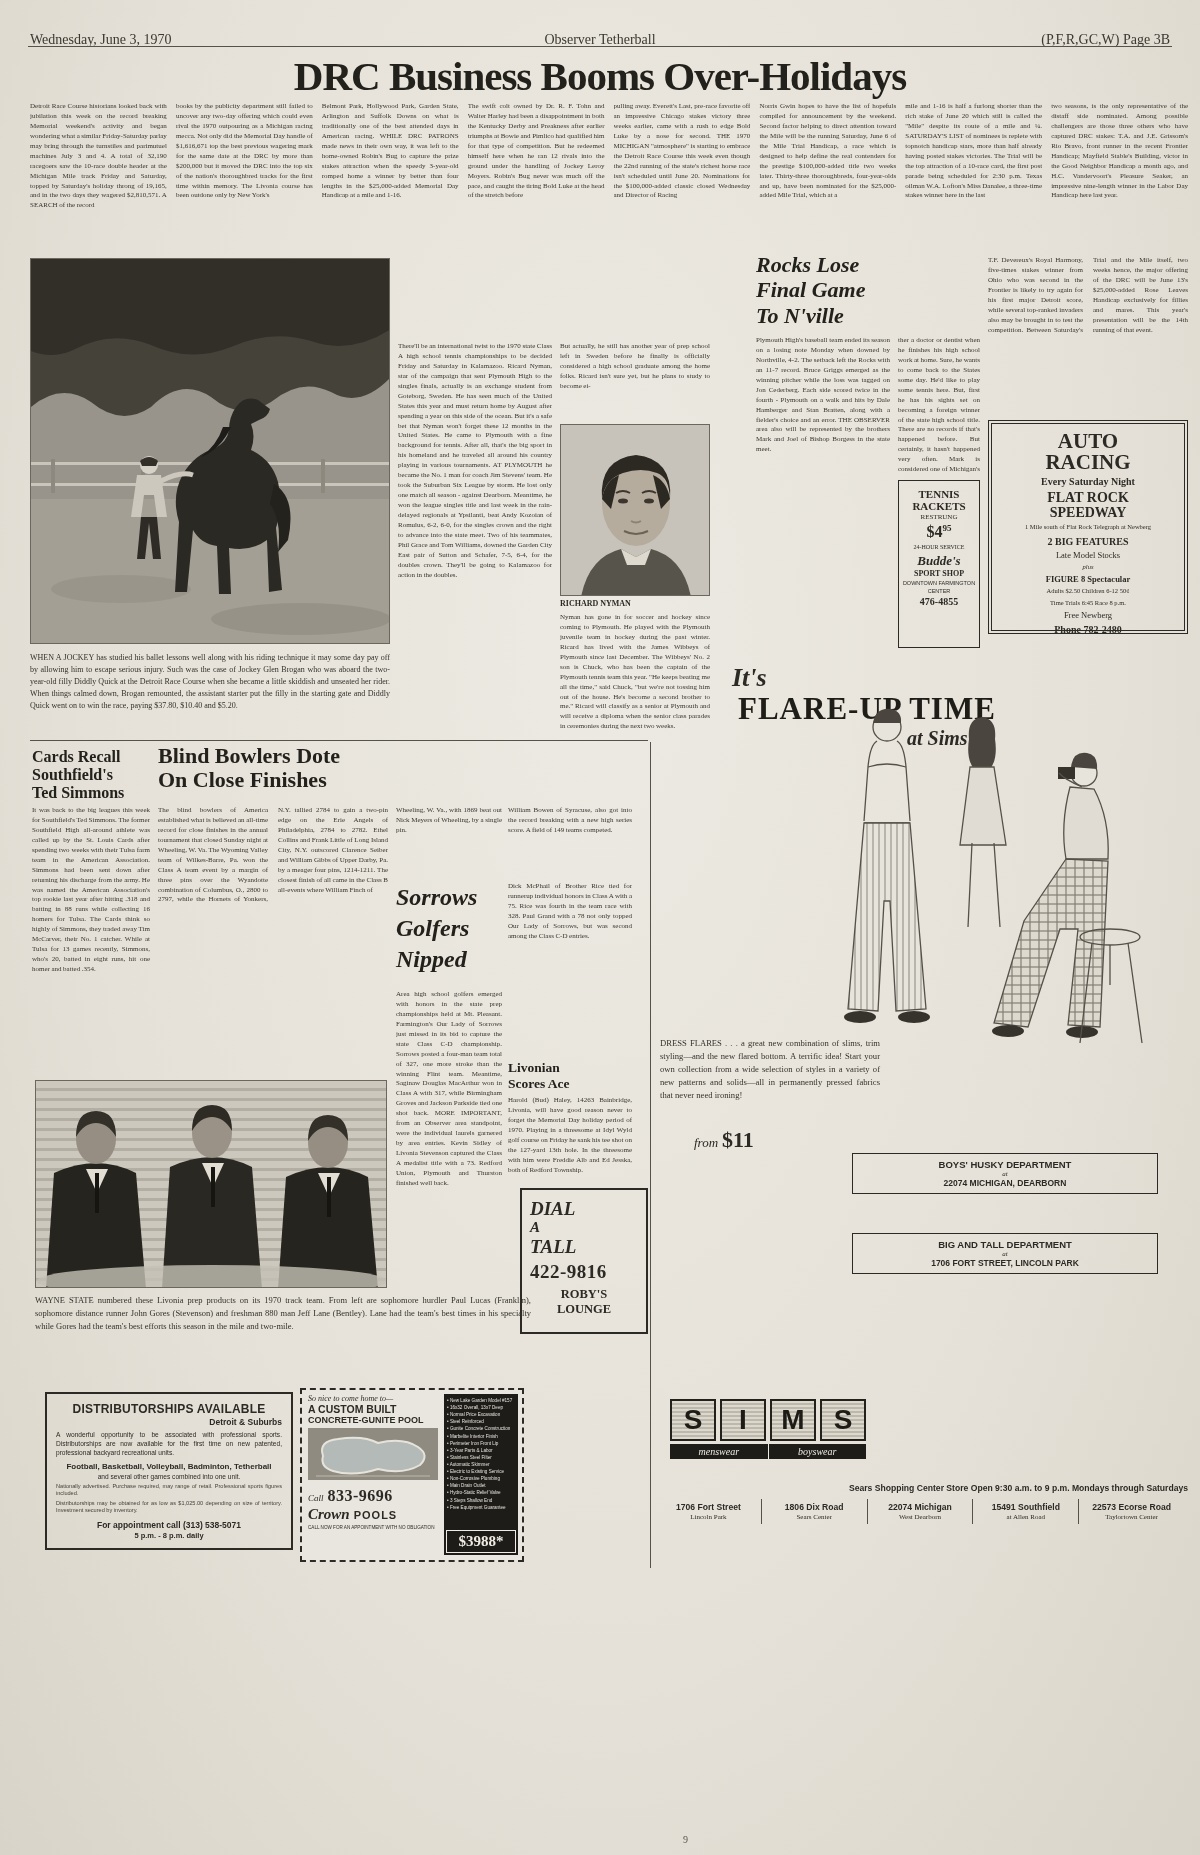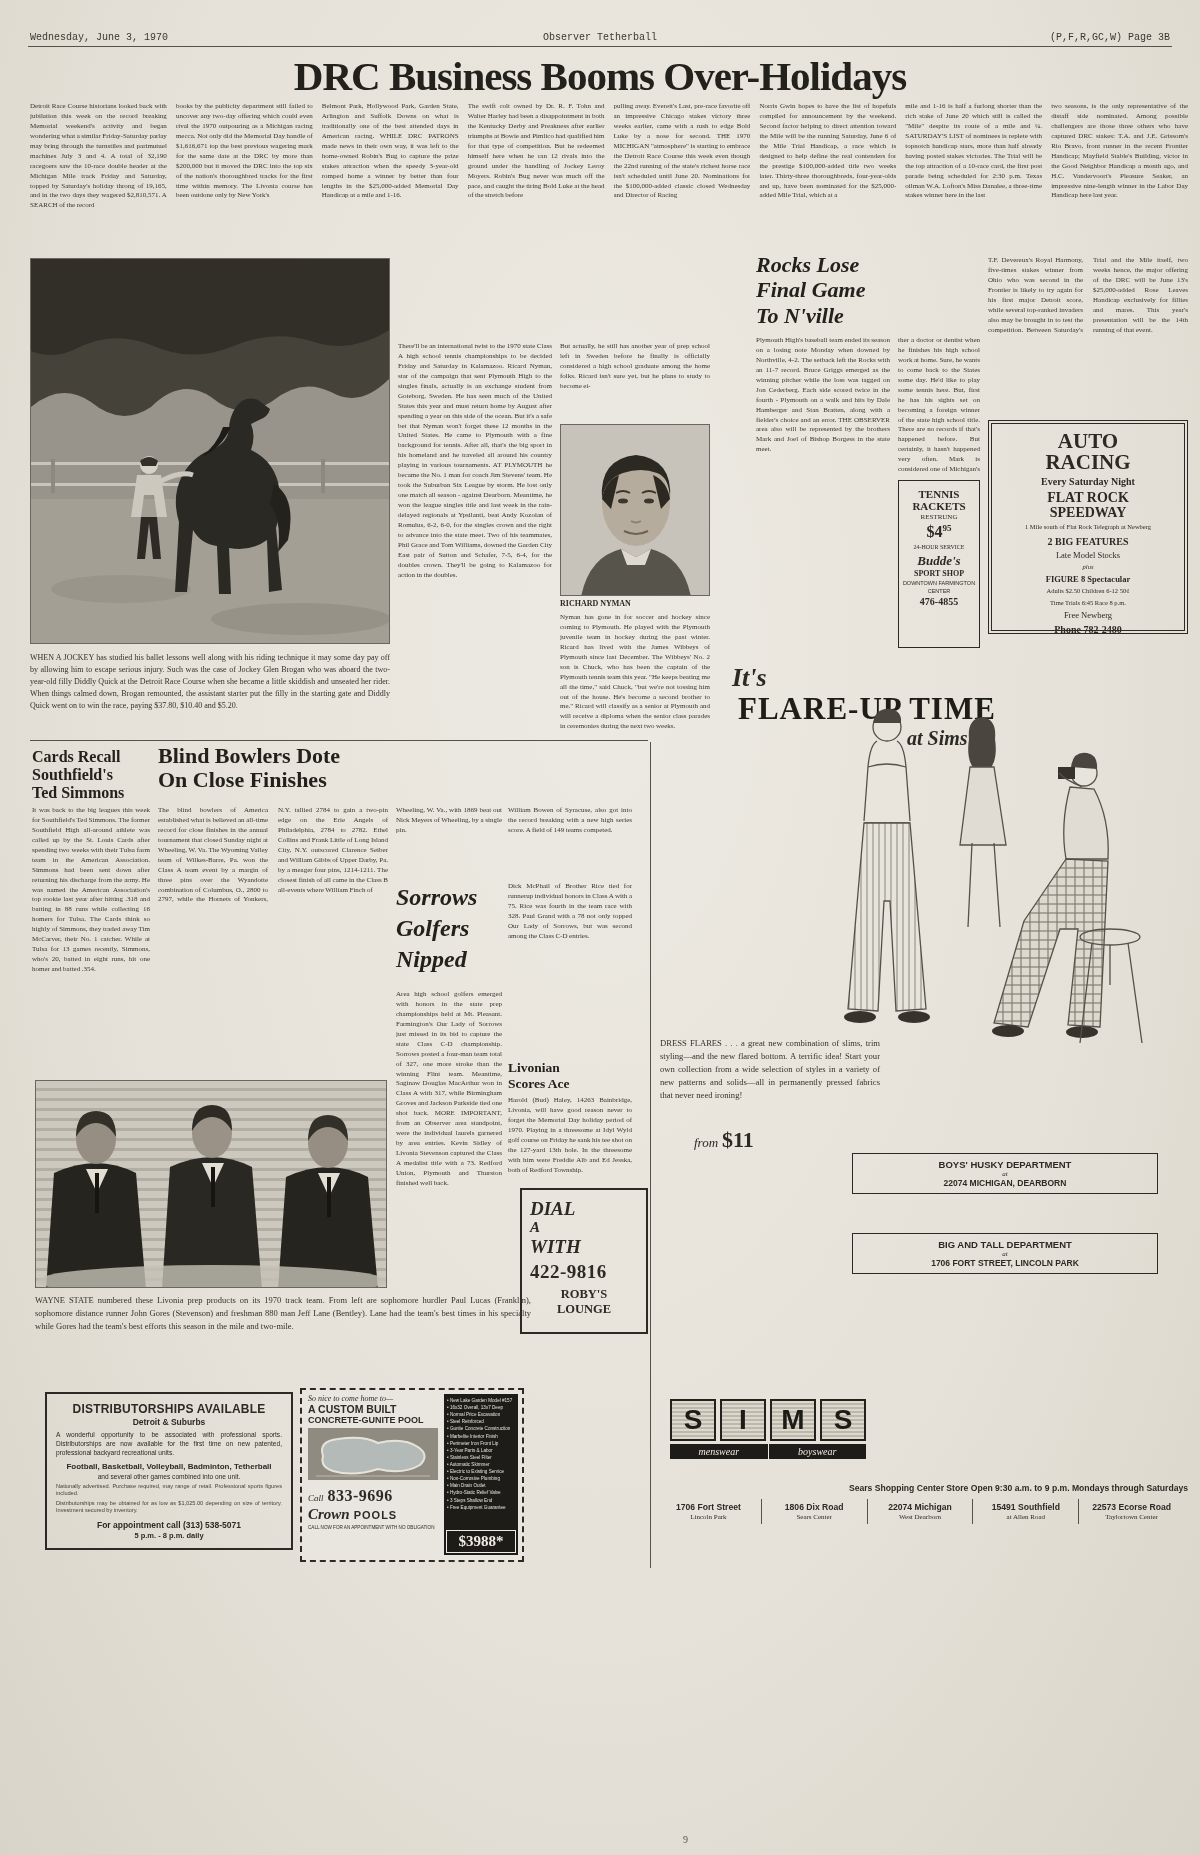--- a/index.html
+++ b/index.html
@@ -10,7 +10,7 @@
   .abs{position:absolute}
   .rule-h{position:absolute;height:1px;background:#55524a}
   .rule-v{position:absolute;width:1px;background:#55524a}
-  .mast{font-family:Liberation Mono, monospace;font-size:10px;color:#3a382f}
+  .mast{font-family:Liberation Serif, serif;font-size:14px;color:#3a382f}
   .drc-headline{font-size:41px;font-weight:bold;letter-spacing:-1px;text-align:center;color:#23211b}
   .body-text{font-size:7px;line-height:1.42;text-align:justify;color:#37342d;overflow:hidden;word-spacing:-0.2px}
   .cap-text{font-size:8px;line-height:1.5;text-align:justify;color:#33312a;overflow:hidden}

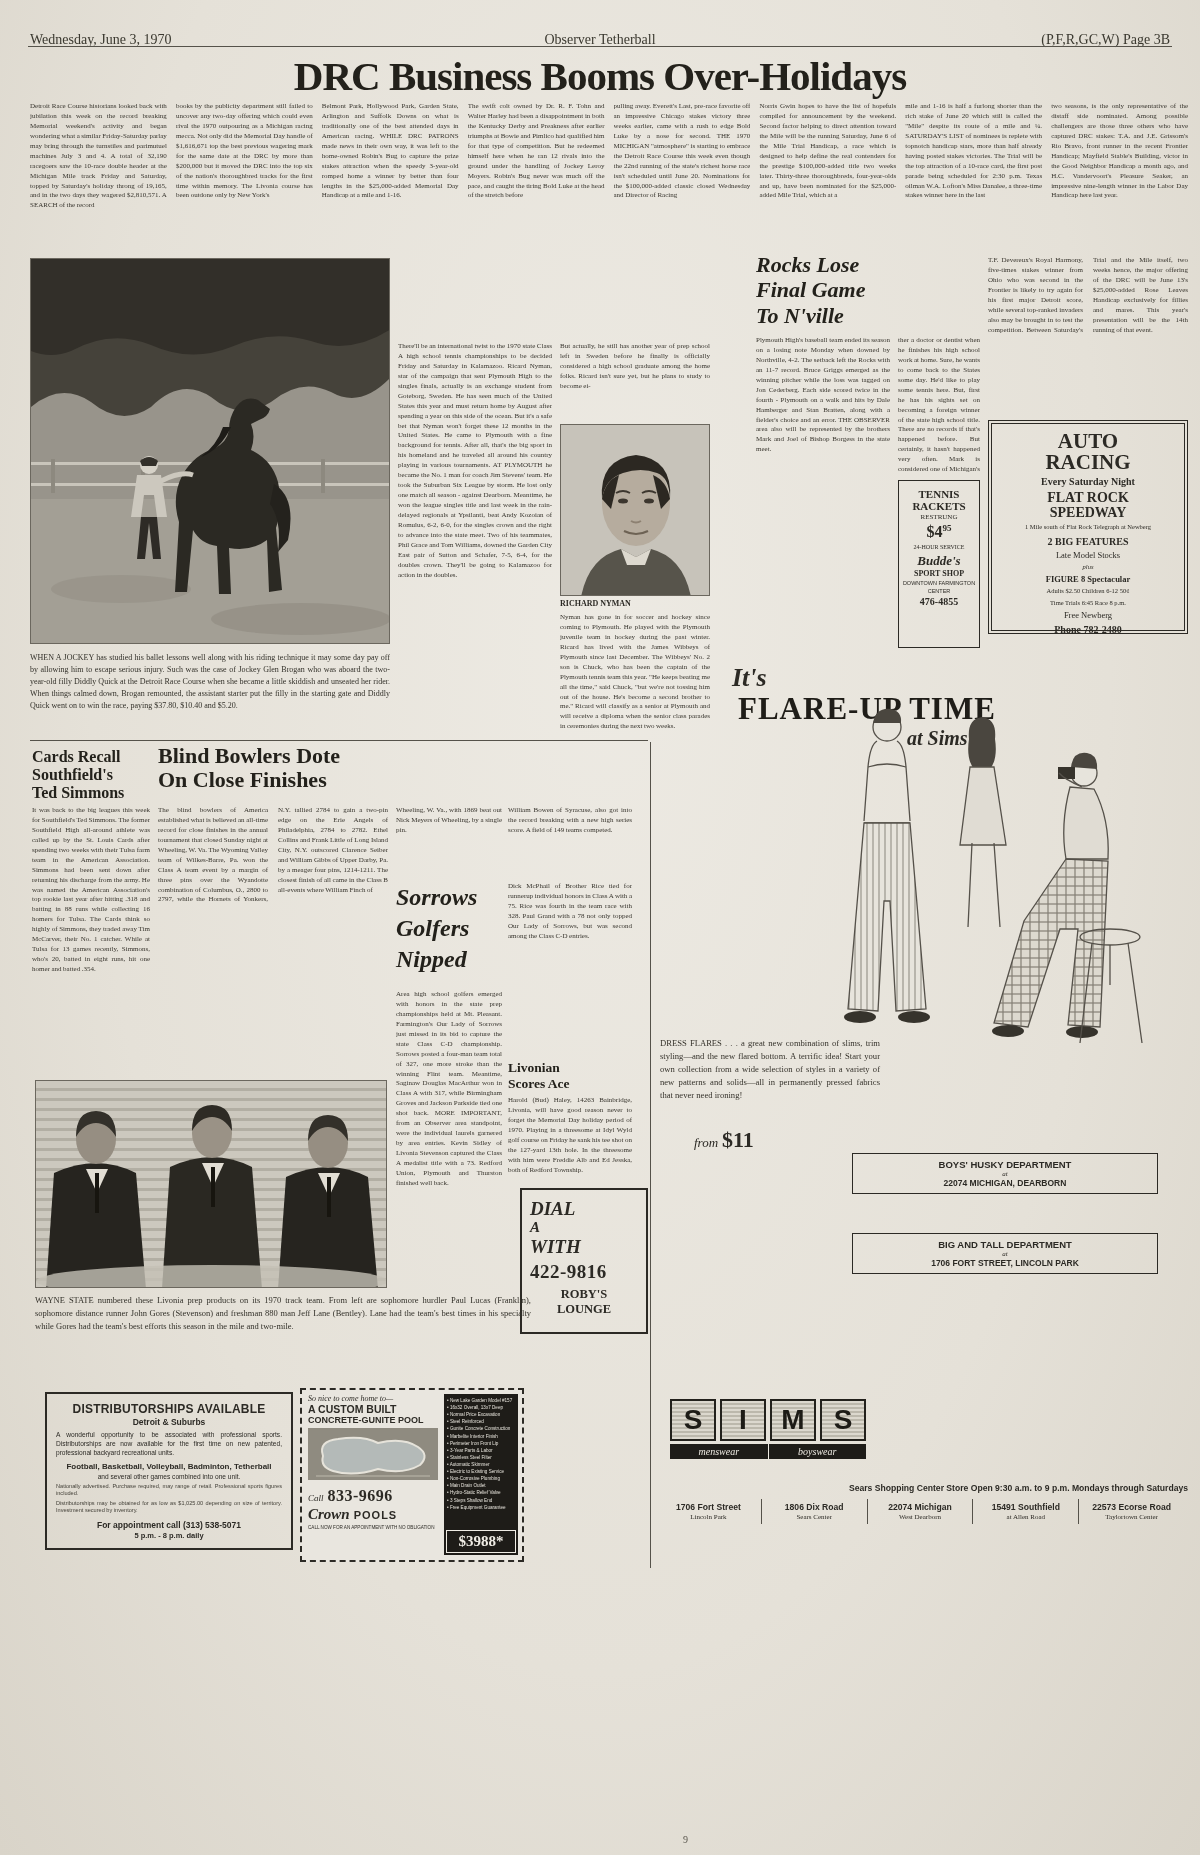--- a/index.html
+++ b/index.html
@@ -248,7 +248,7 @@
   <div class="abs dial-ad" style="left:520px;top:1188px;width:128px;height:146px">
     <div class="d">DIAL</div>
     <div class="a">A</div>
-    <div class="d">WITH</div>
+    <div class="d">TALL</div>
     <div class="ph">422-9816</div>
     <div class="nm">ROBY'S</div>
     <div class="nm" style="margin-top:0">LOUNGE</div>

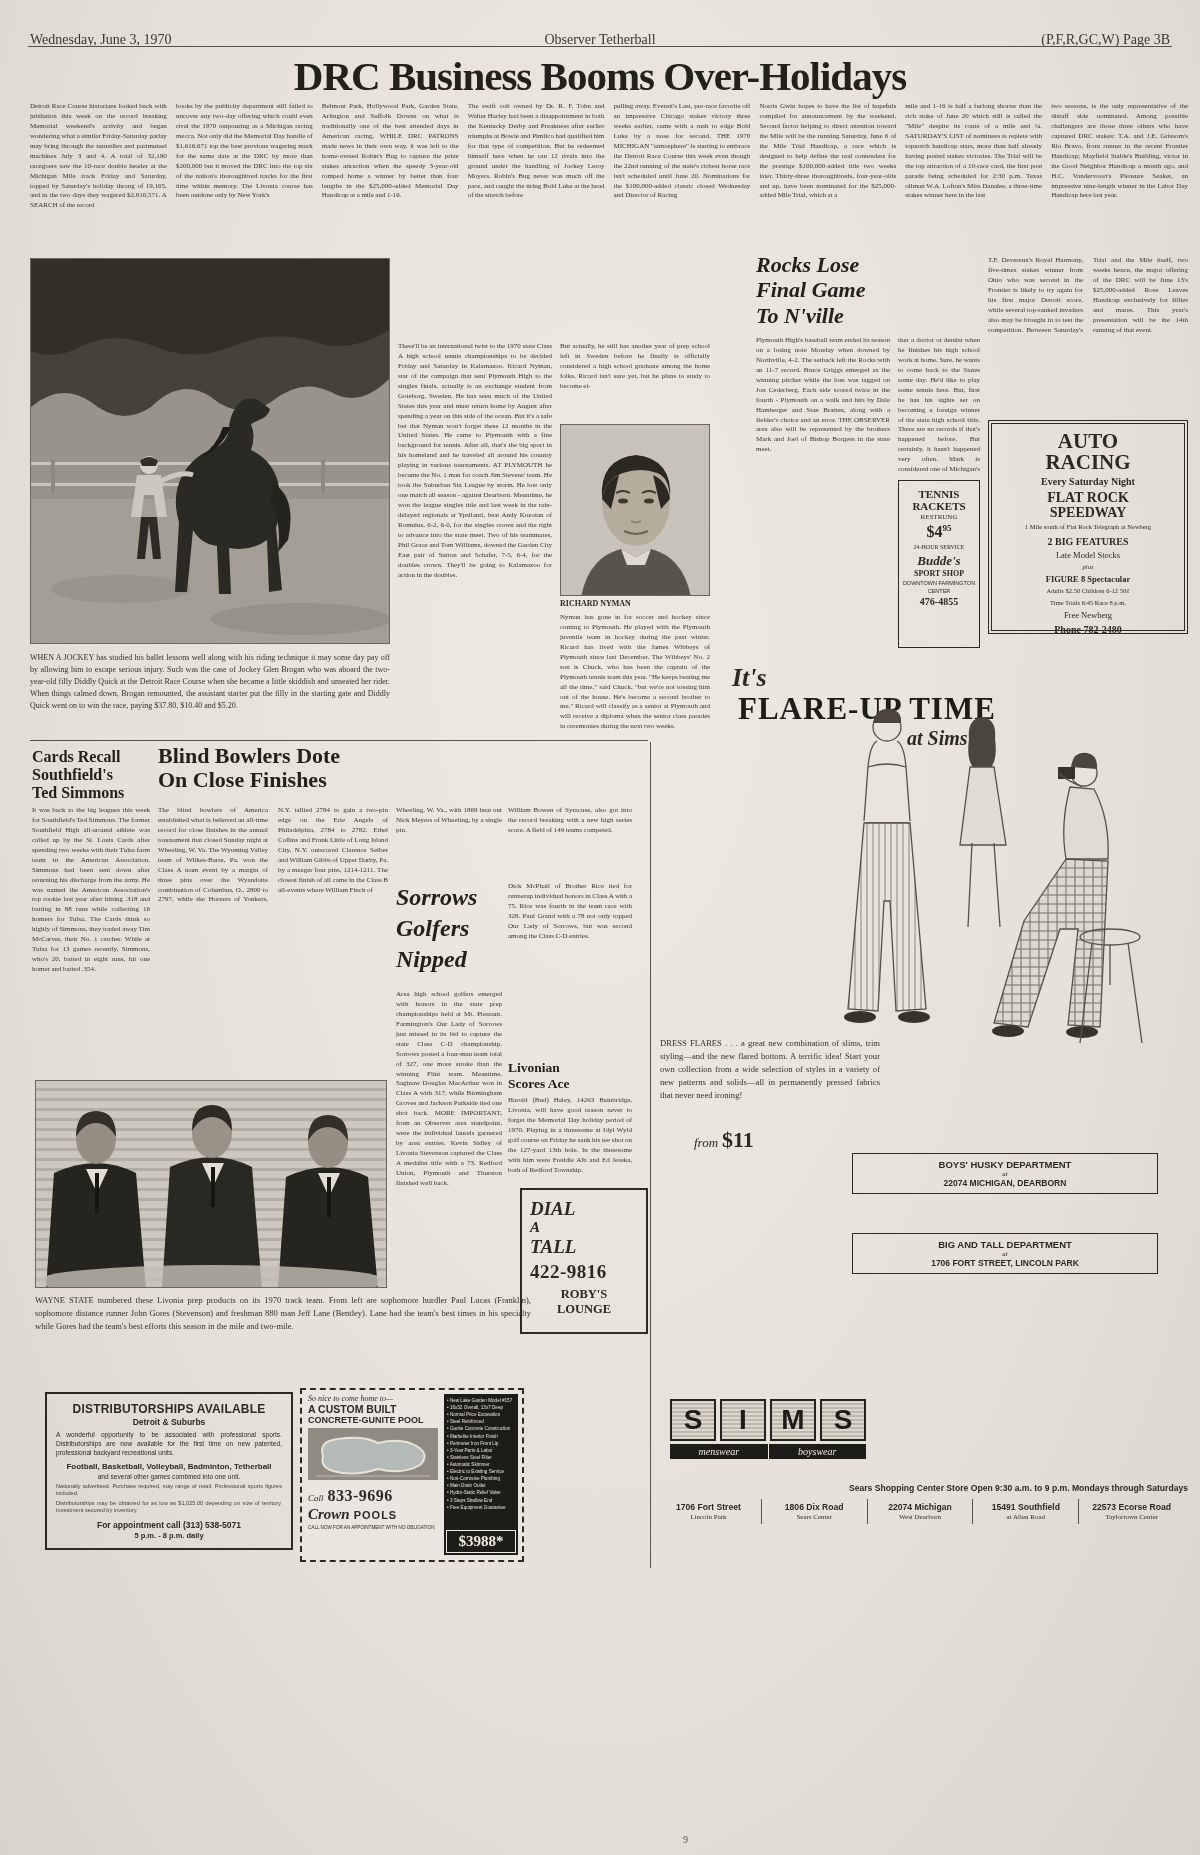--- a/index.html
+++ b/index.html
@@ -49,7 +49,7 @@
   
   .dist-ad{border:2px solid #2c2a25;padding:8px 9px;font-family:"Liberation Sans",sans-serif}
   .dist-ad .h{font-size:12px;font-weight:bold;text-align:center;letter-spacing:0.2px}
-  .dist-ad .s{font-size:8.5px;font-weight:bold;text-align:center;margin-top:1px}
+  .dist-ad .s{font-size:8.5px;font-weight:bold;text-align:right;margin-top:1px}
   .dist-ad .p{font-size:6.6px;line-height:1.35;margin-top:4px;text-align:justify}
   .dist-ad .sports{font-size:8px;font-weight:bold;text-align:center;margin-top:4px}
   .dist-ad .p2{font-size:6.6px;text-align:center;margin-top:2px}

